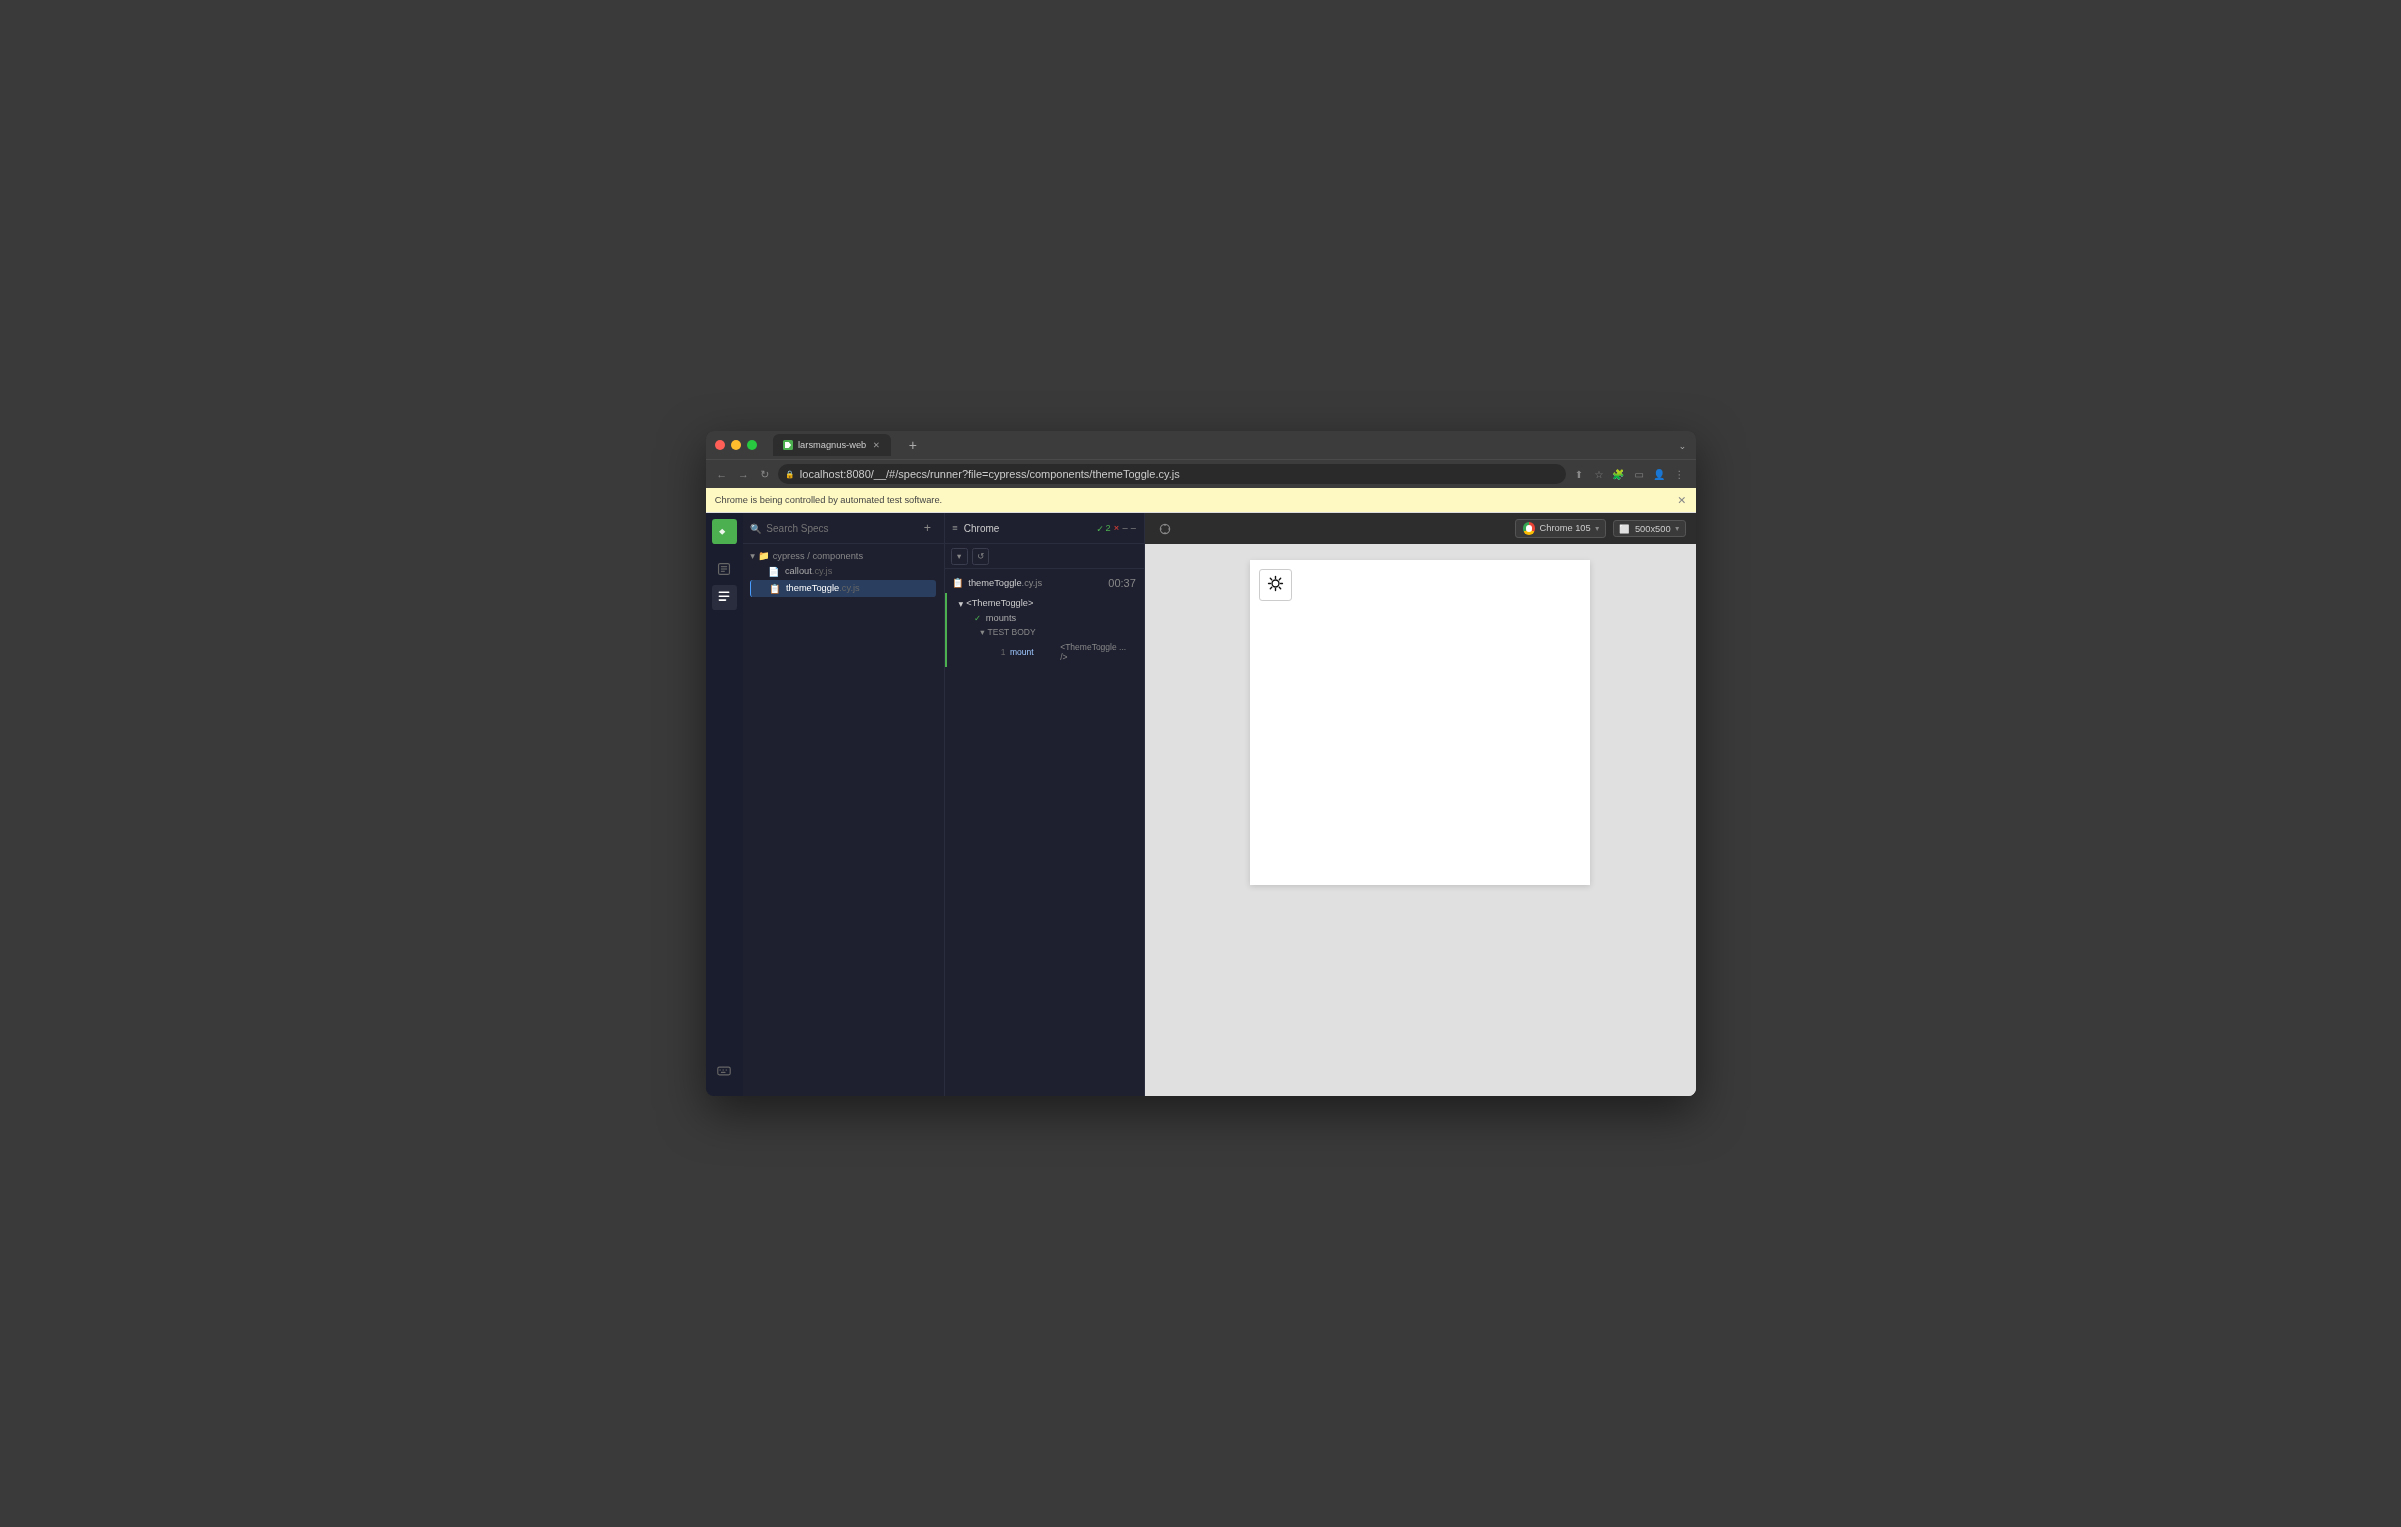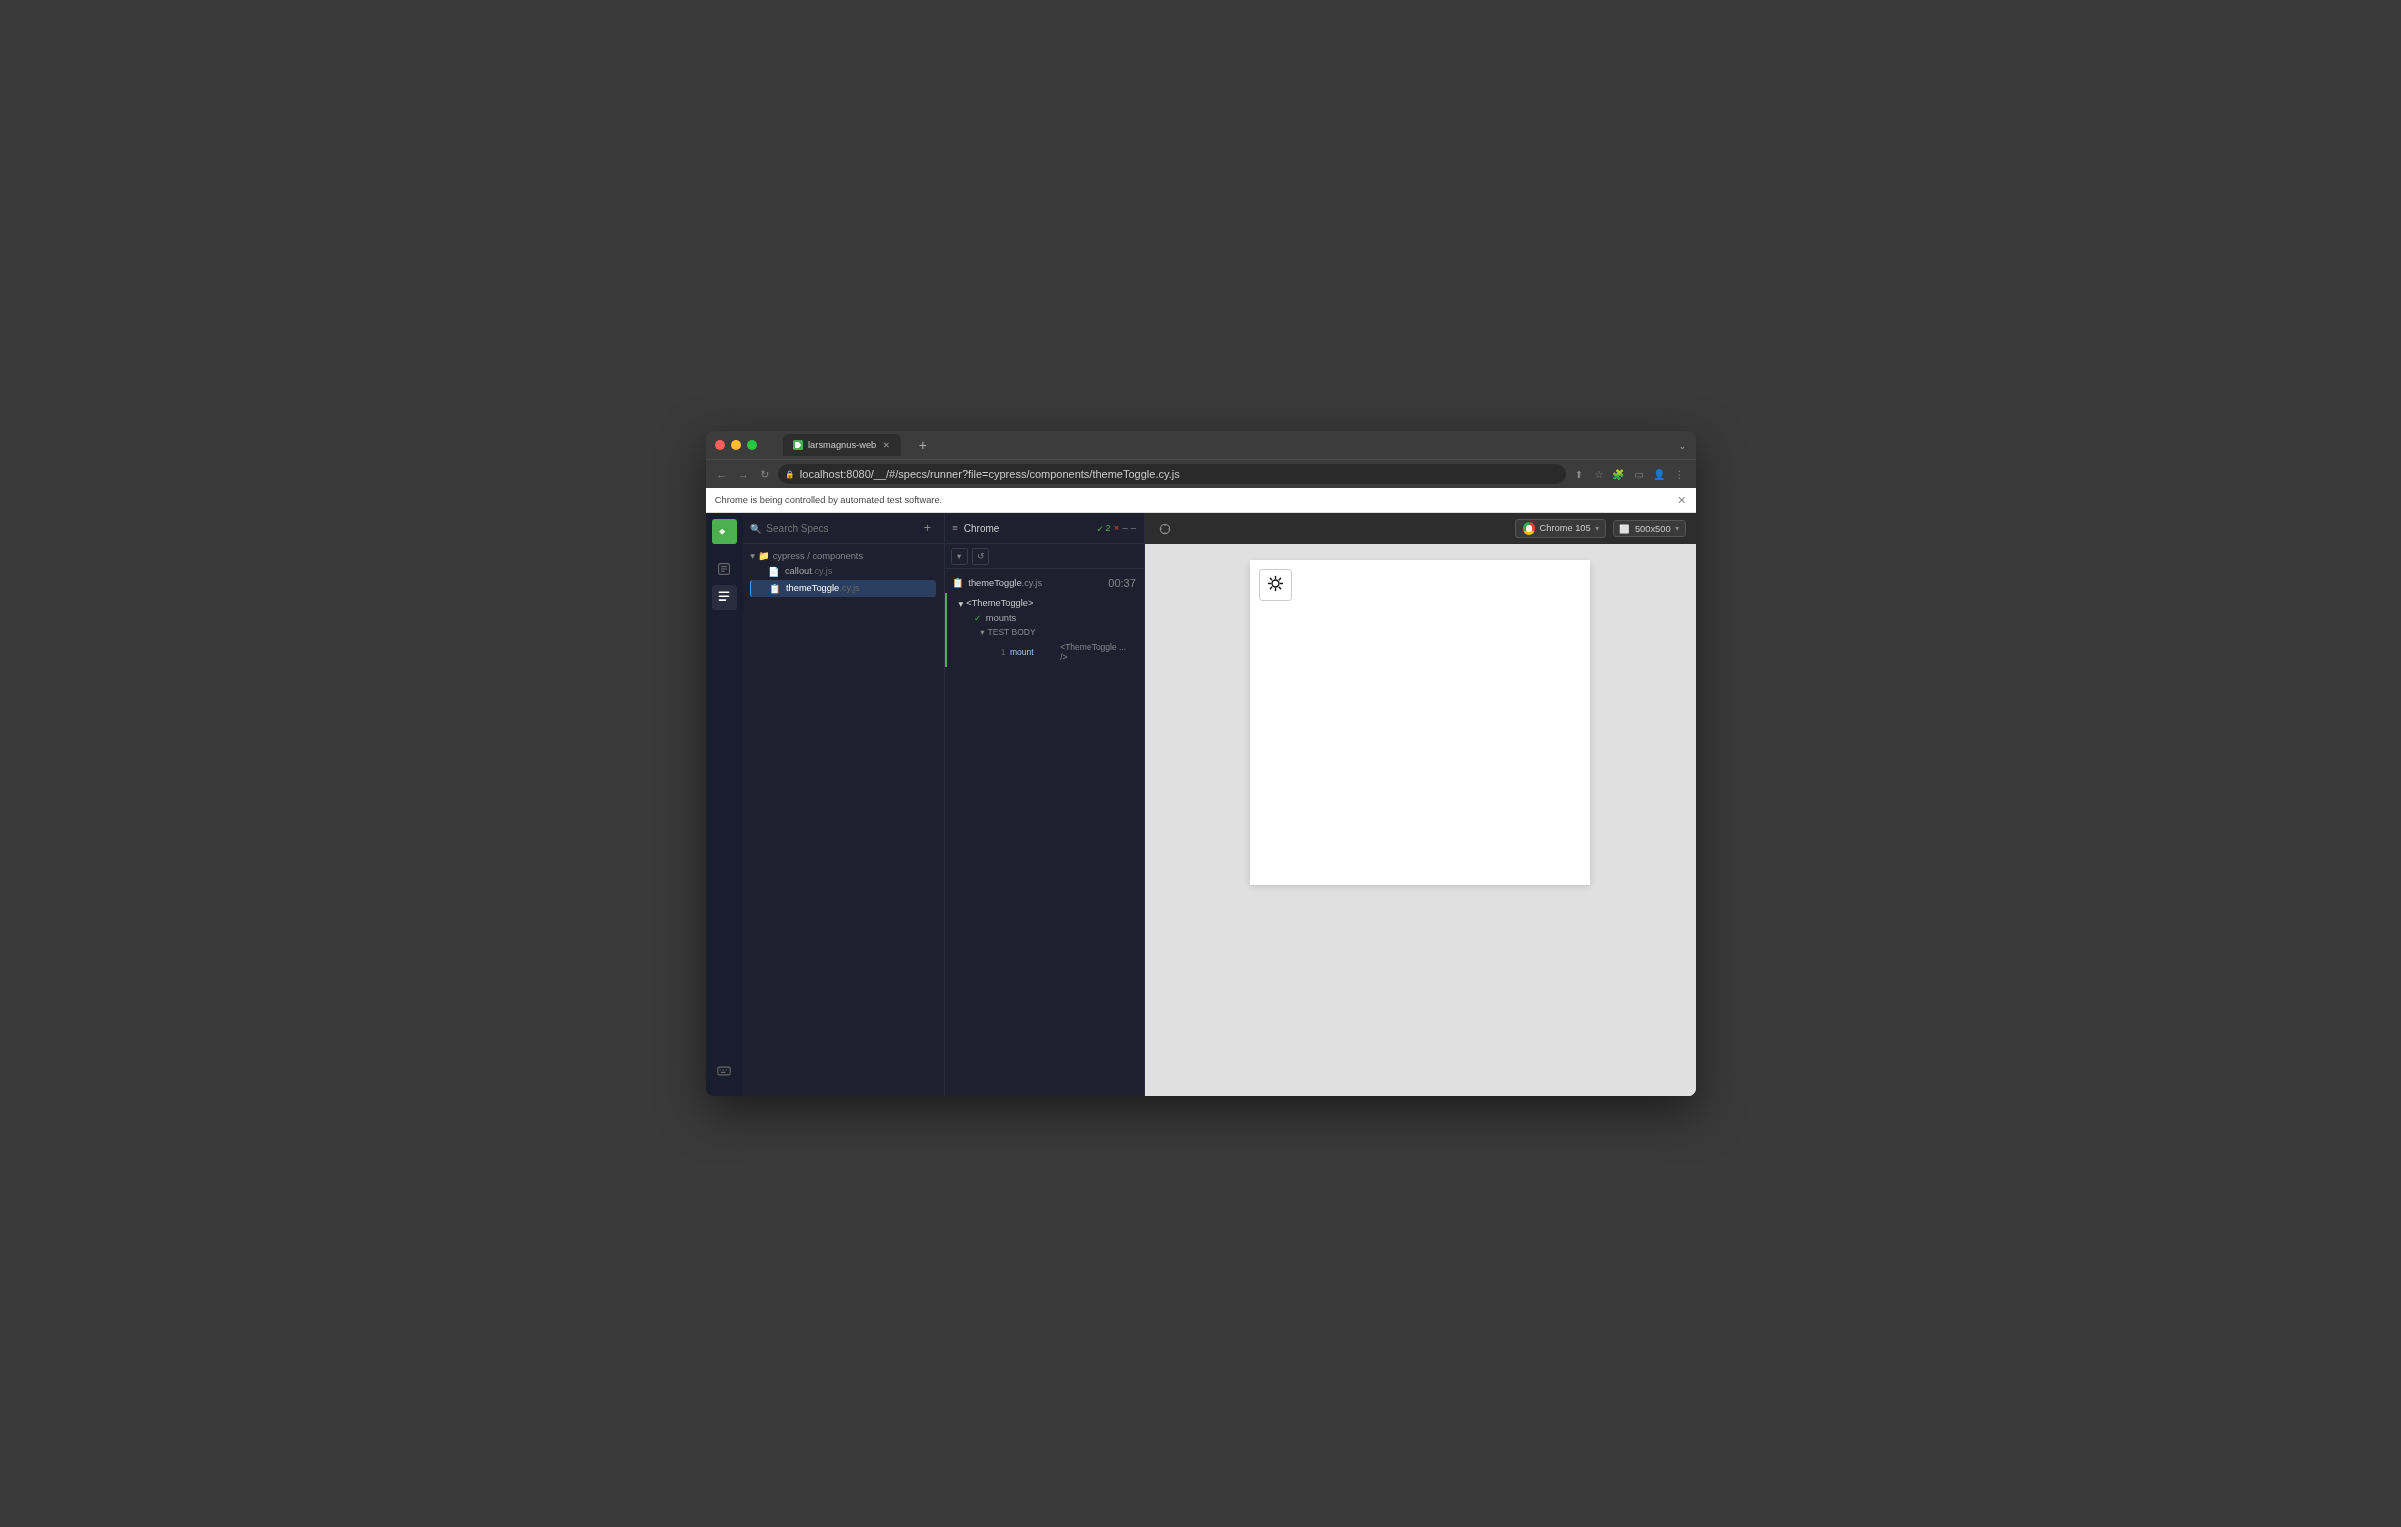--- a/index.html
+++ b/index.html
@@ -42,7 +42,7 @@
     .tabs-area {
       display: flex;
       align-items: center;
-      margin-left: 20px;
+      margin-left: 10px;
       flex: 1;
       gap: 11px;
     }

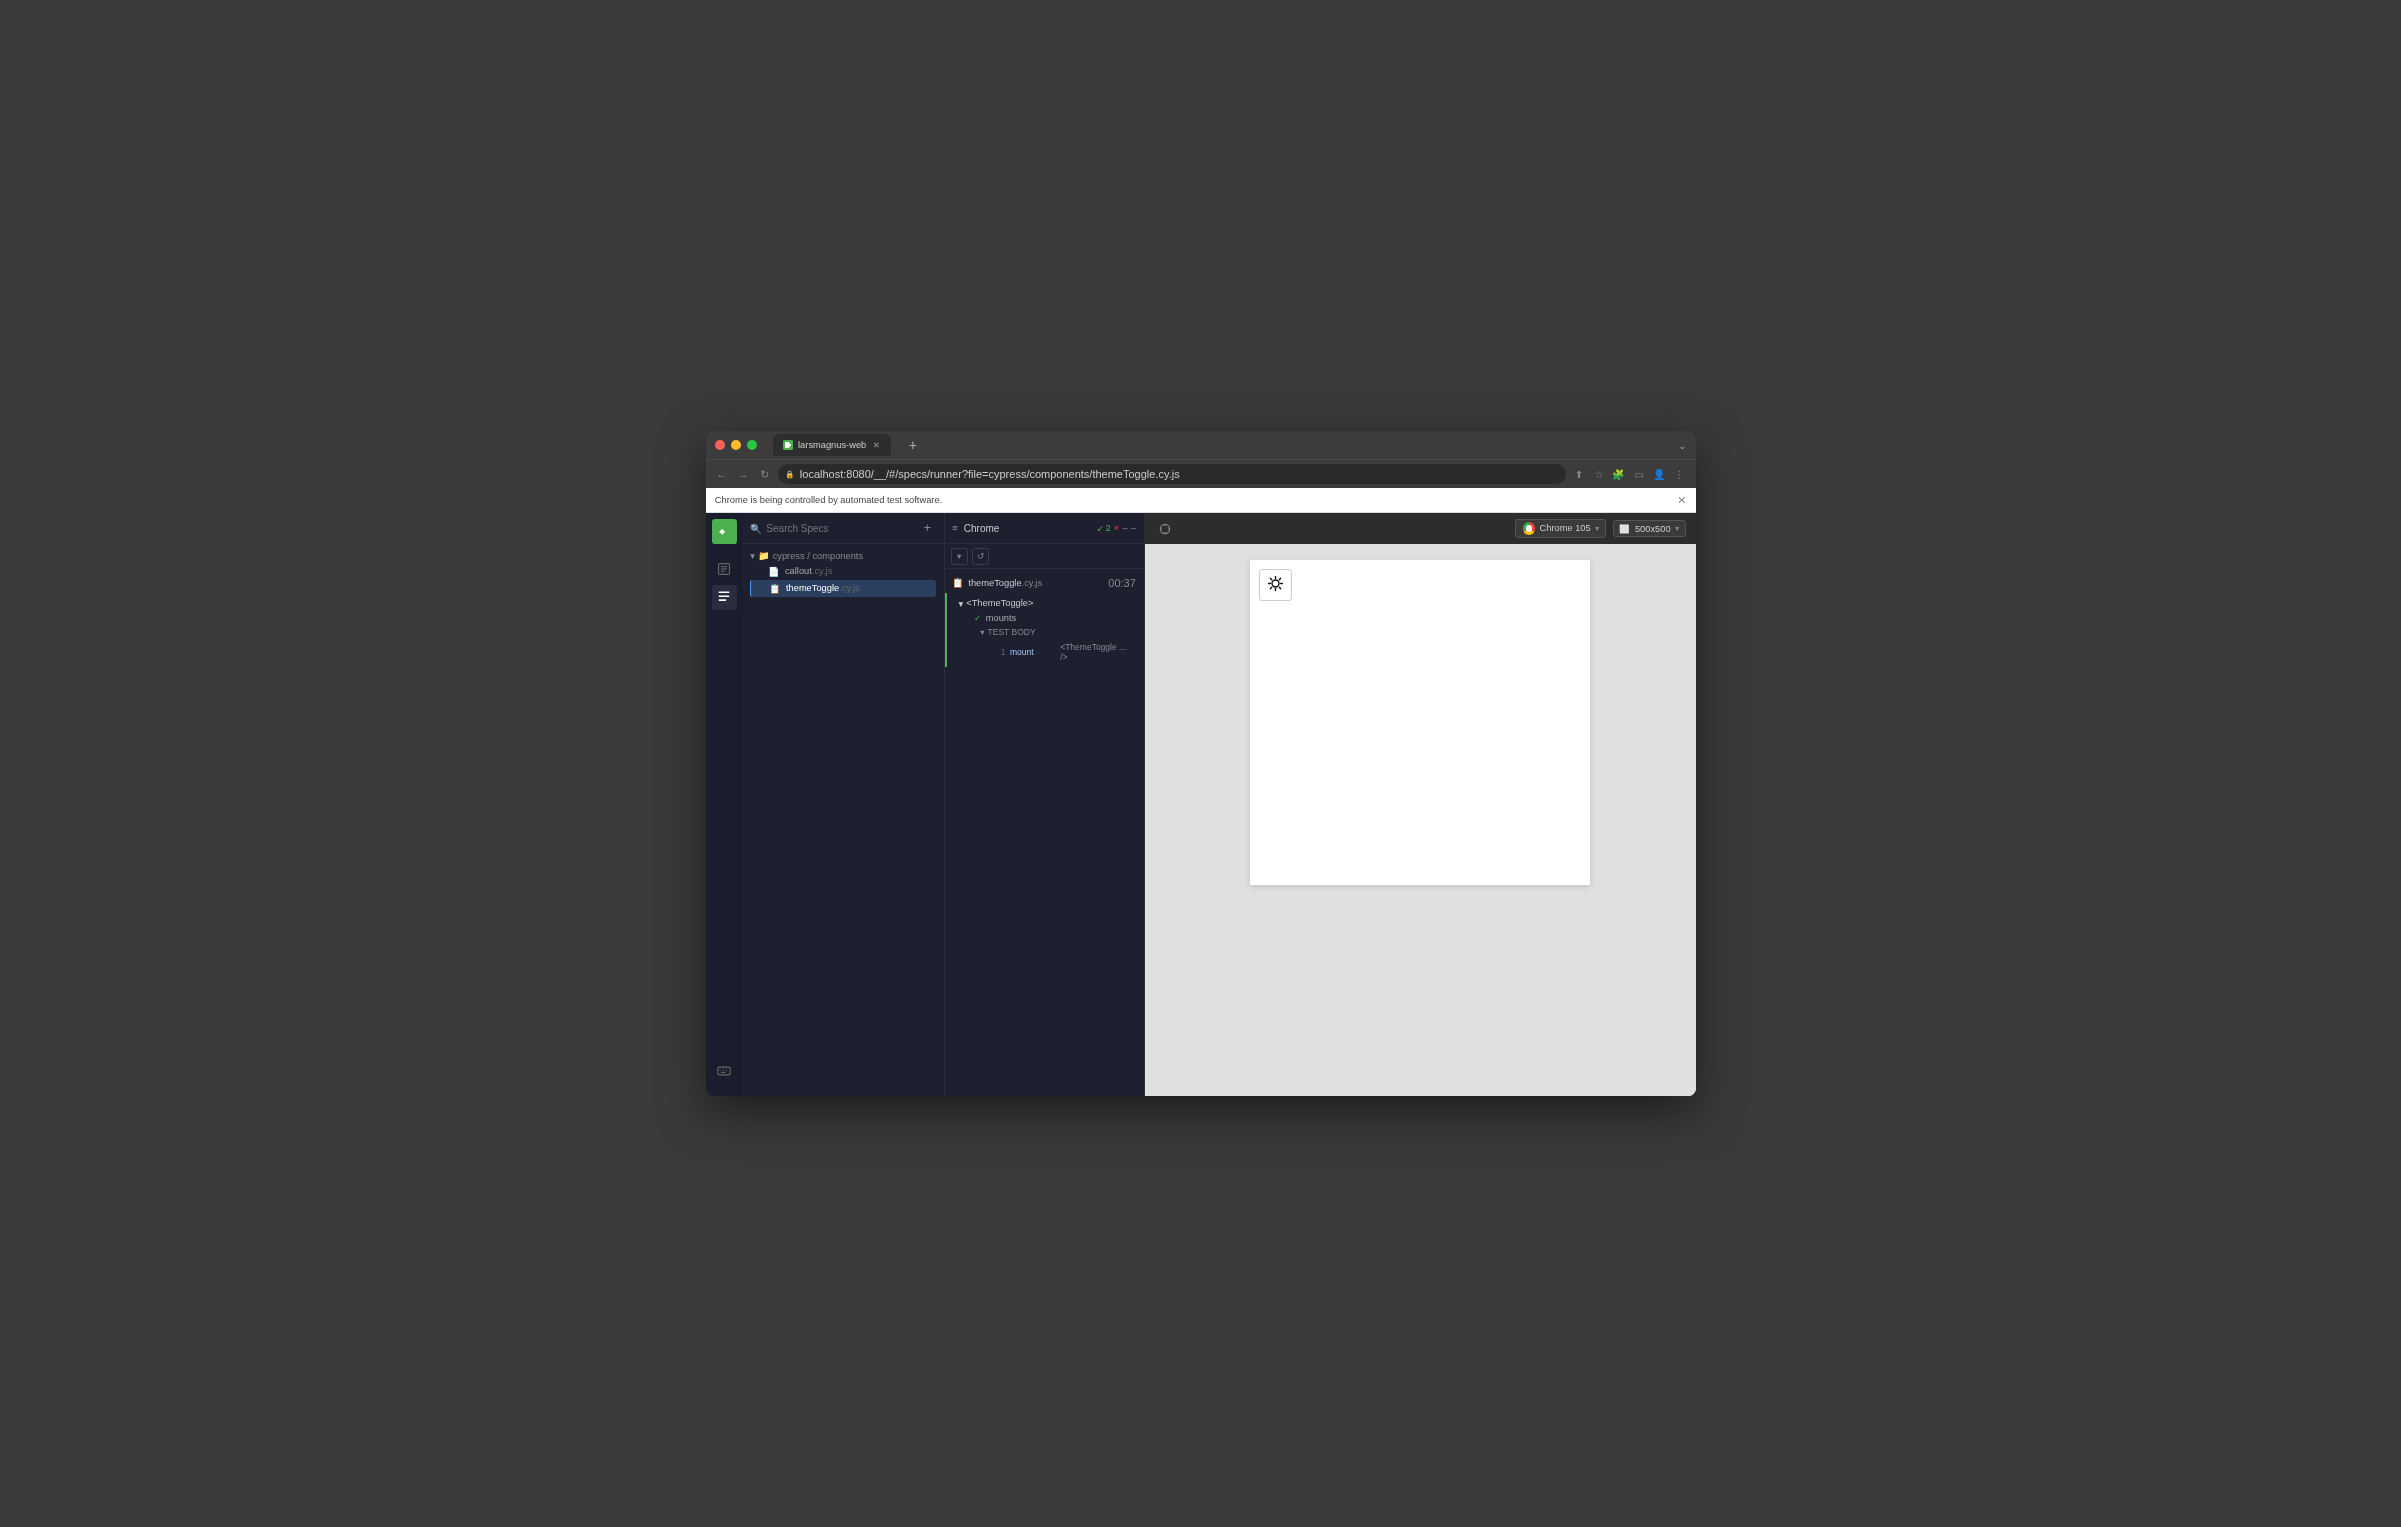--- a/index.html
+++ b/index.html
@@ -150,7 +150,7 @@
     }
     
     .info-bar {
-      background: #ffffff;
+      background: #fef9c3;
       height: 25px;
       display: flex;
       align-items: center;

